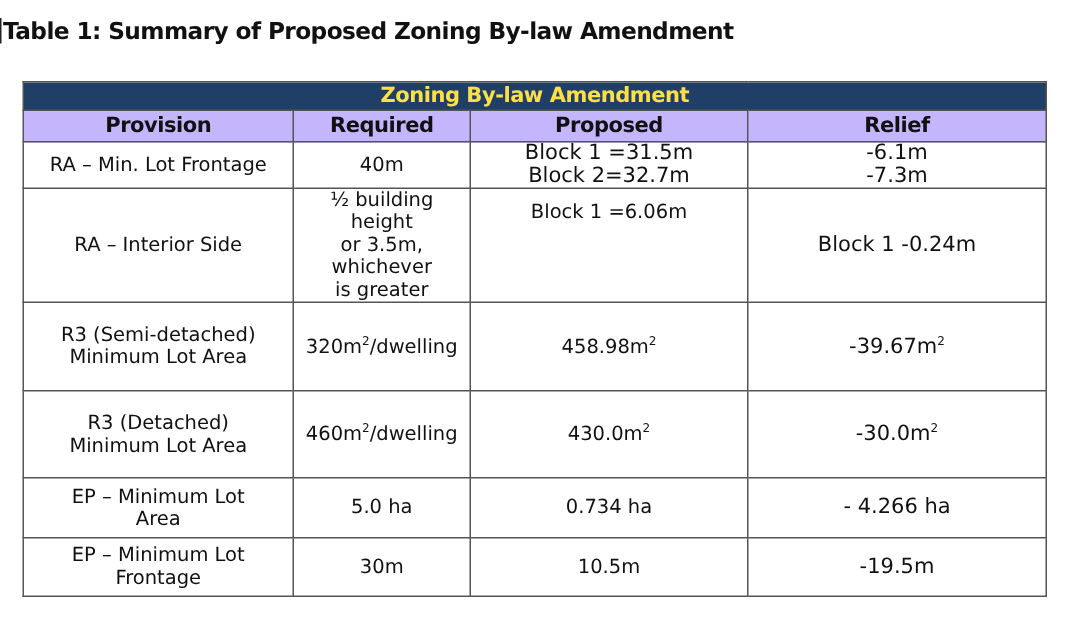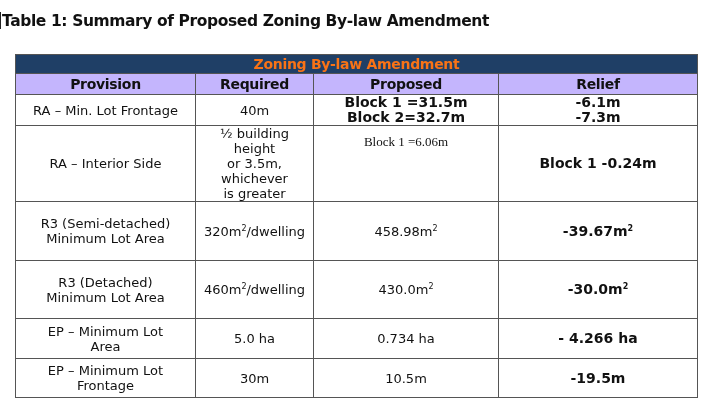--- a/index.html
+++ b/index.html
@@ -15,7 +15,7 @@
                font-family: "DejaVu Sans", sans-serif; font-size: 13px; }
     table.zt td, table.zt th { border: 1px solid #555; text-align: center; vertical-align: middle;
                padding: 0 4px; line-height: 15px; }
-    .title-row th { background: #1f3f66; color: #f97316; font-weight: bold; font-size: 14px;
+    .title-row th { background: #1f3f66; color: #fde047; font-weight: bold; font-size: 14px;
                     height: 18px; letter-spacing: -0.3px; border-color: #1f3f66 #555 #555 #555; }
     .head-row th { background: #c4b5fd; color: #111; font-weight: bold; font-size: 14px;
                    height: 20px; letter-spacing: -0.3px; }

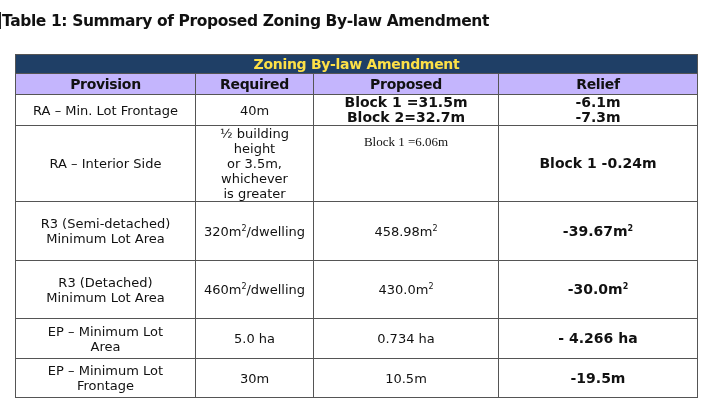--- a/index.html
+++ b/index.html
@@ -19,7 +19,7 @@
                     height: 18px; letter-spacing: -0.3px; border-color: #1f3f66 #555 #555 #555; }
     .head-row th { background: #c4b5fd; color: #111; font-weight: bold; font-size: 14px;
                    height: 20px; letter-spacing: -0.3px; }
-    .b { font-weight: bold; }
+    .b { font-weight: normal; }
     .valign-top { vertical-align: top !important; padding-top: 8px !important; font-family: Liberation Serif, serif; }
     sup { font-size: 8px; line-height: 0; vertical-align: 5px; }
   </style>

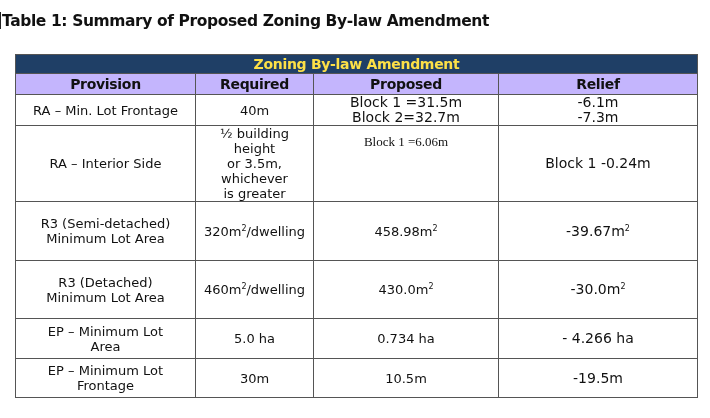--- a/index.html
+++ b/index.html
@@ -20,7 +20,7 @@
     .head-row th { background: #c4b5fd; color: #111; font-weight: bold; font-size: 14px;
                    height: 20px; letter-spacing: -0.3px; }
     .b { font-weight: normal; }
-    .valign-top { vertical-align: top !important; padding-top: 8px !important; font-family: Liberation Serif, serif; }
+    .valign-top { vertical-align: top !important; padding-top: 8px !important; }
     sup { font-size: 8px; line-height: 0; vertical-align: 5px; }
   </style>
 </head>

